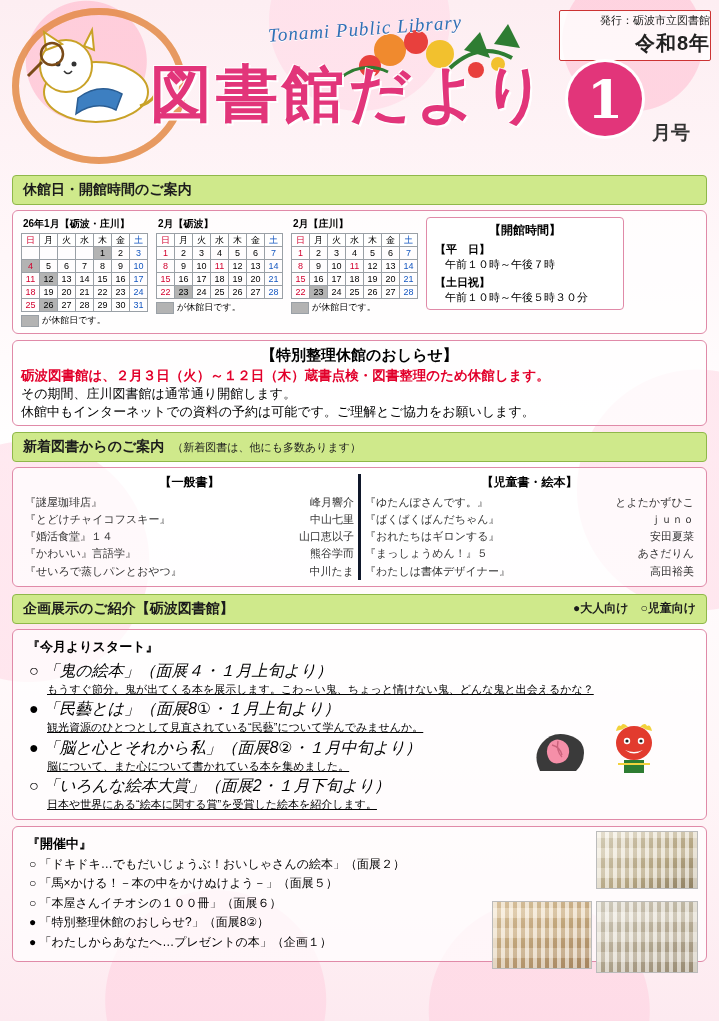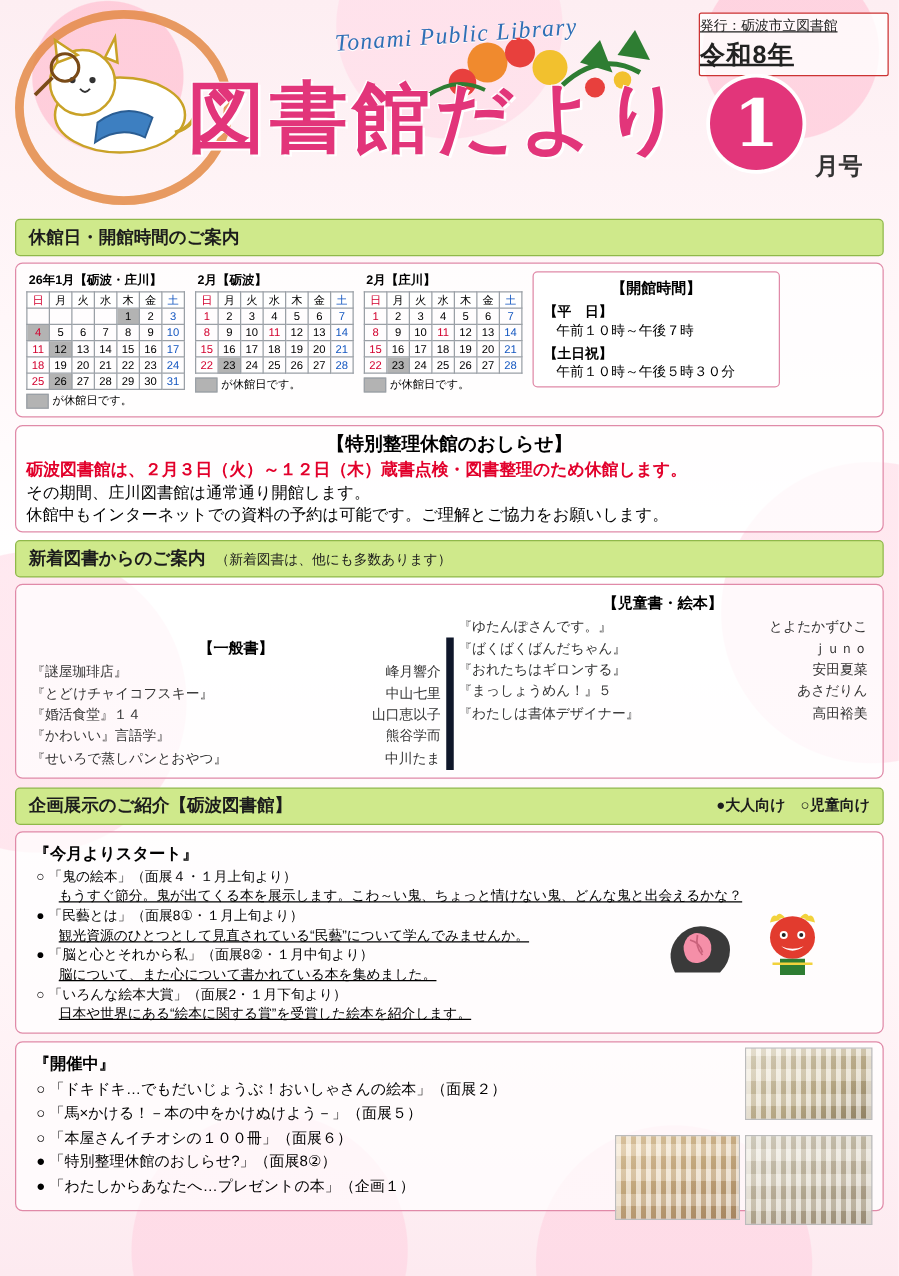--- a/index.html
+++ b/index.html
@@ -25,9 +25,8 @@
   .pub-box{
     position:absolute;right:8px;top:10px;width:150px;
     border:1px solid #c33;background:rgba(255,255,255,.8);
-    text-align:left;font-size:11px;color:#222;padding:2px 0 3px;
+    text-align:right;font-size:11px;color:#222;padding:2px 0 3px;
     border-radius:2px;
-    text-decoration:underline;
   }
   .pub-box .year{font-size:20px;font-weight:bold;letter-spacing:1px;margin-top:2px;}
   .eng-title{

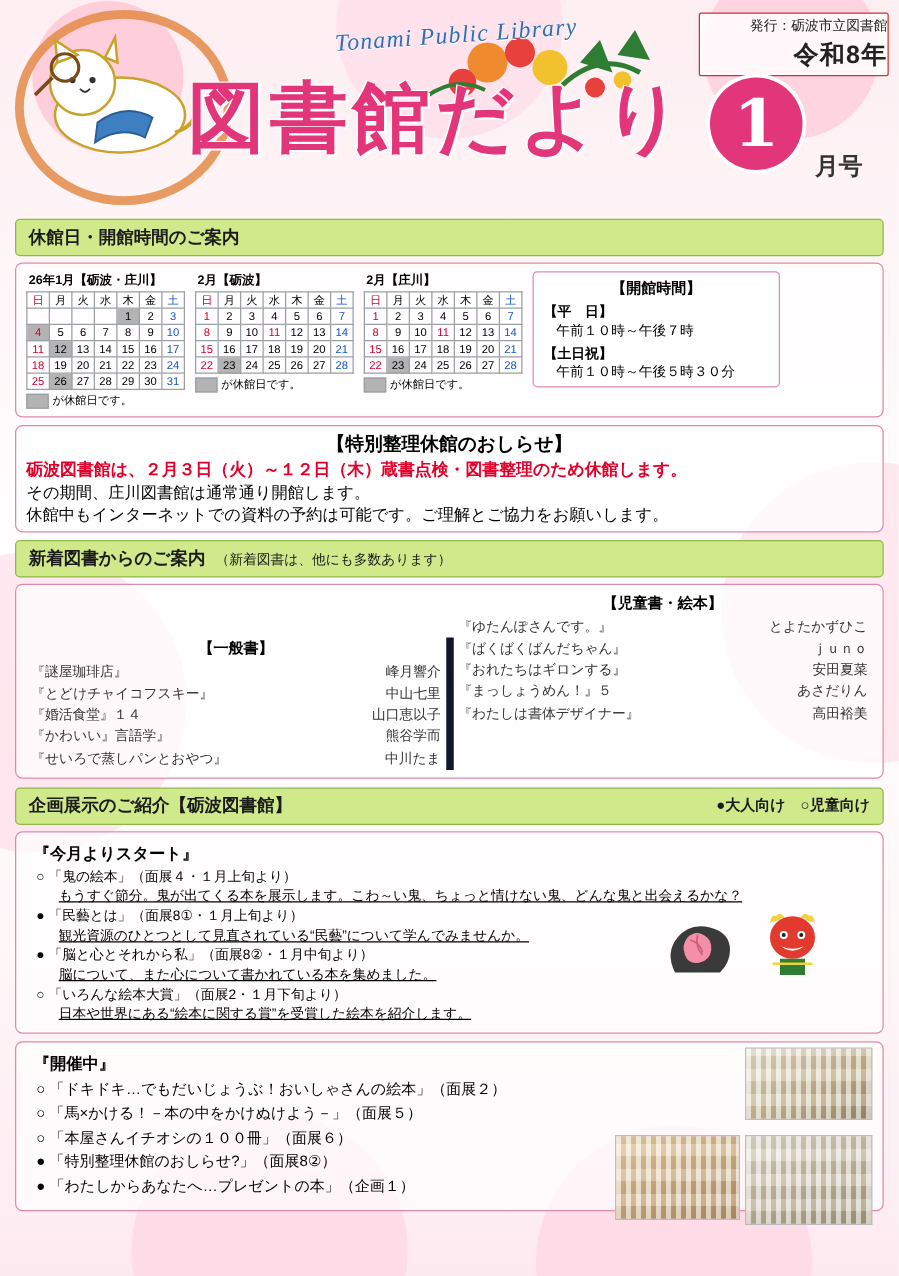--- a/index.html
+++ b/index.html
@@ -108,7 +108,7 @@
   
   .books{display:flex;gap:0;font-size:11px;}
   .bk-col{flex:1;padding:0 4px;}
-  .bk-col.left{border-right:6px solid #0f172a;margin-top:36px;}
+  .bk-col.left{border-right:3px solid #0f172a;}
   .bk-head{text-align:center;font-weight:bold;font-size:12px;margin-bottom:3px;}
   .bk-row{display:flex;justify-content:space-between;font-size:11px;line-height:1.55;}
   .bk-row .ttl{color:#333;}

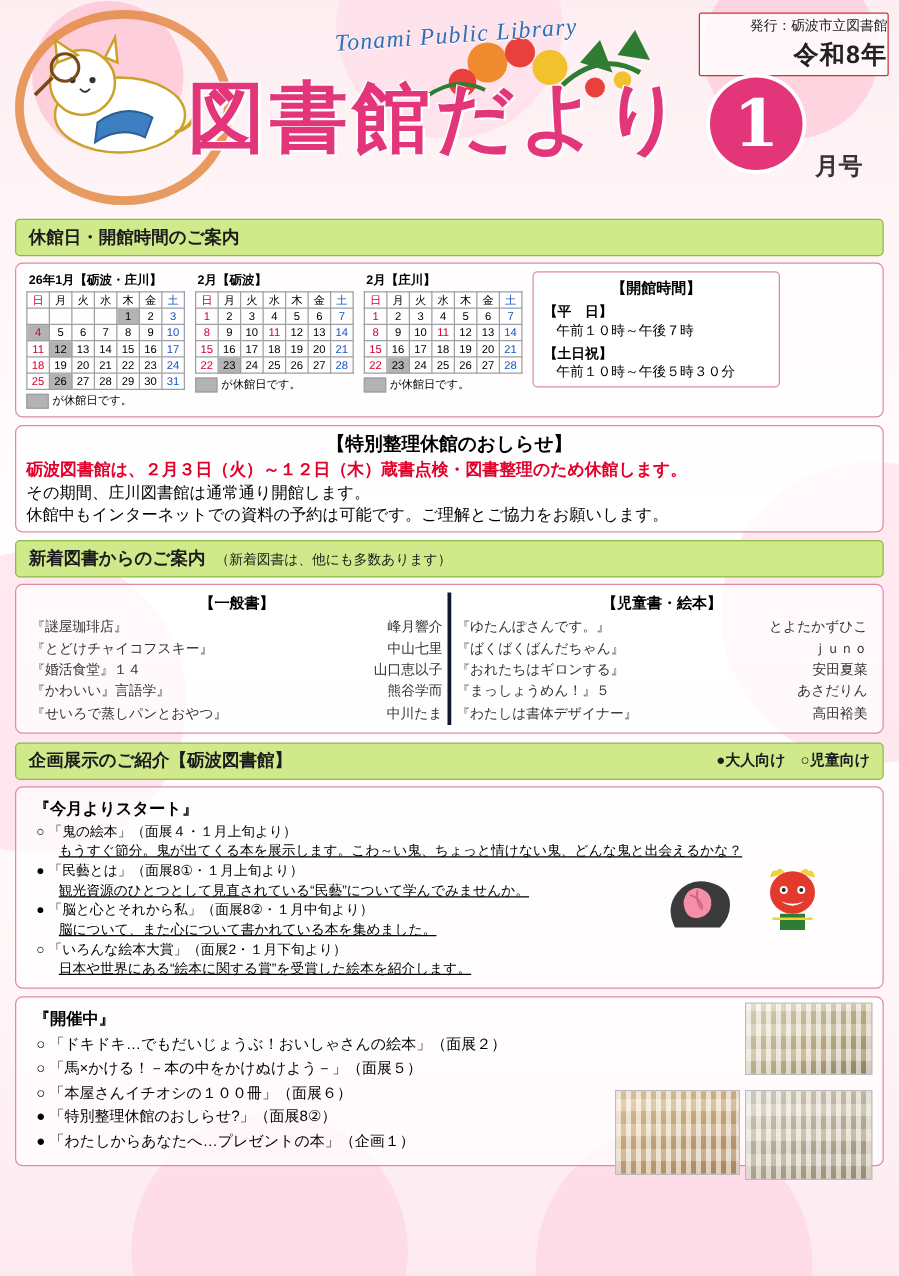--- a/index.html
+++ b/index.html
@@ -117,7 +117,7 @@
   
   .ex-panel{position:relative;}
   .ex-title{font-weight:bold;font-size:13px;margin:2px 0 3px 6px;}
-  .ex-item{font-size:11px;line-height:1.45;margin-left:8px;}
+  .ex-item{font-size:16px;line-height:1.45;margin-left:8px;font-style:italic;}
   .ex-desc{font-size:11px;margin-left:26px;line-height:1.4;text-decoration:underline;}
   .mark{font-weight:bold;}
   .icon-brain{position:absolute;right:118px;bottom:42px;width:60px;height:52px;}

